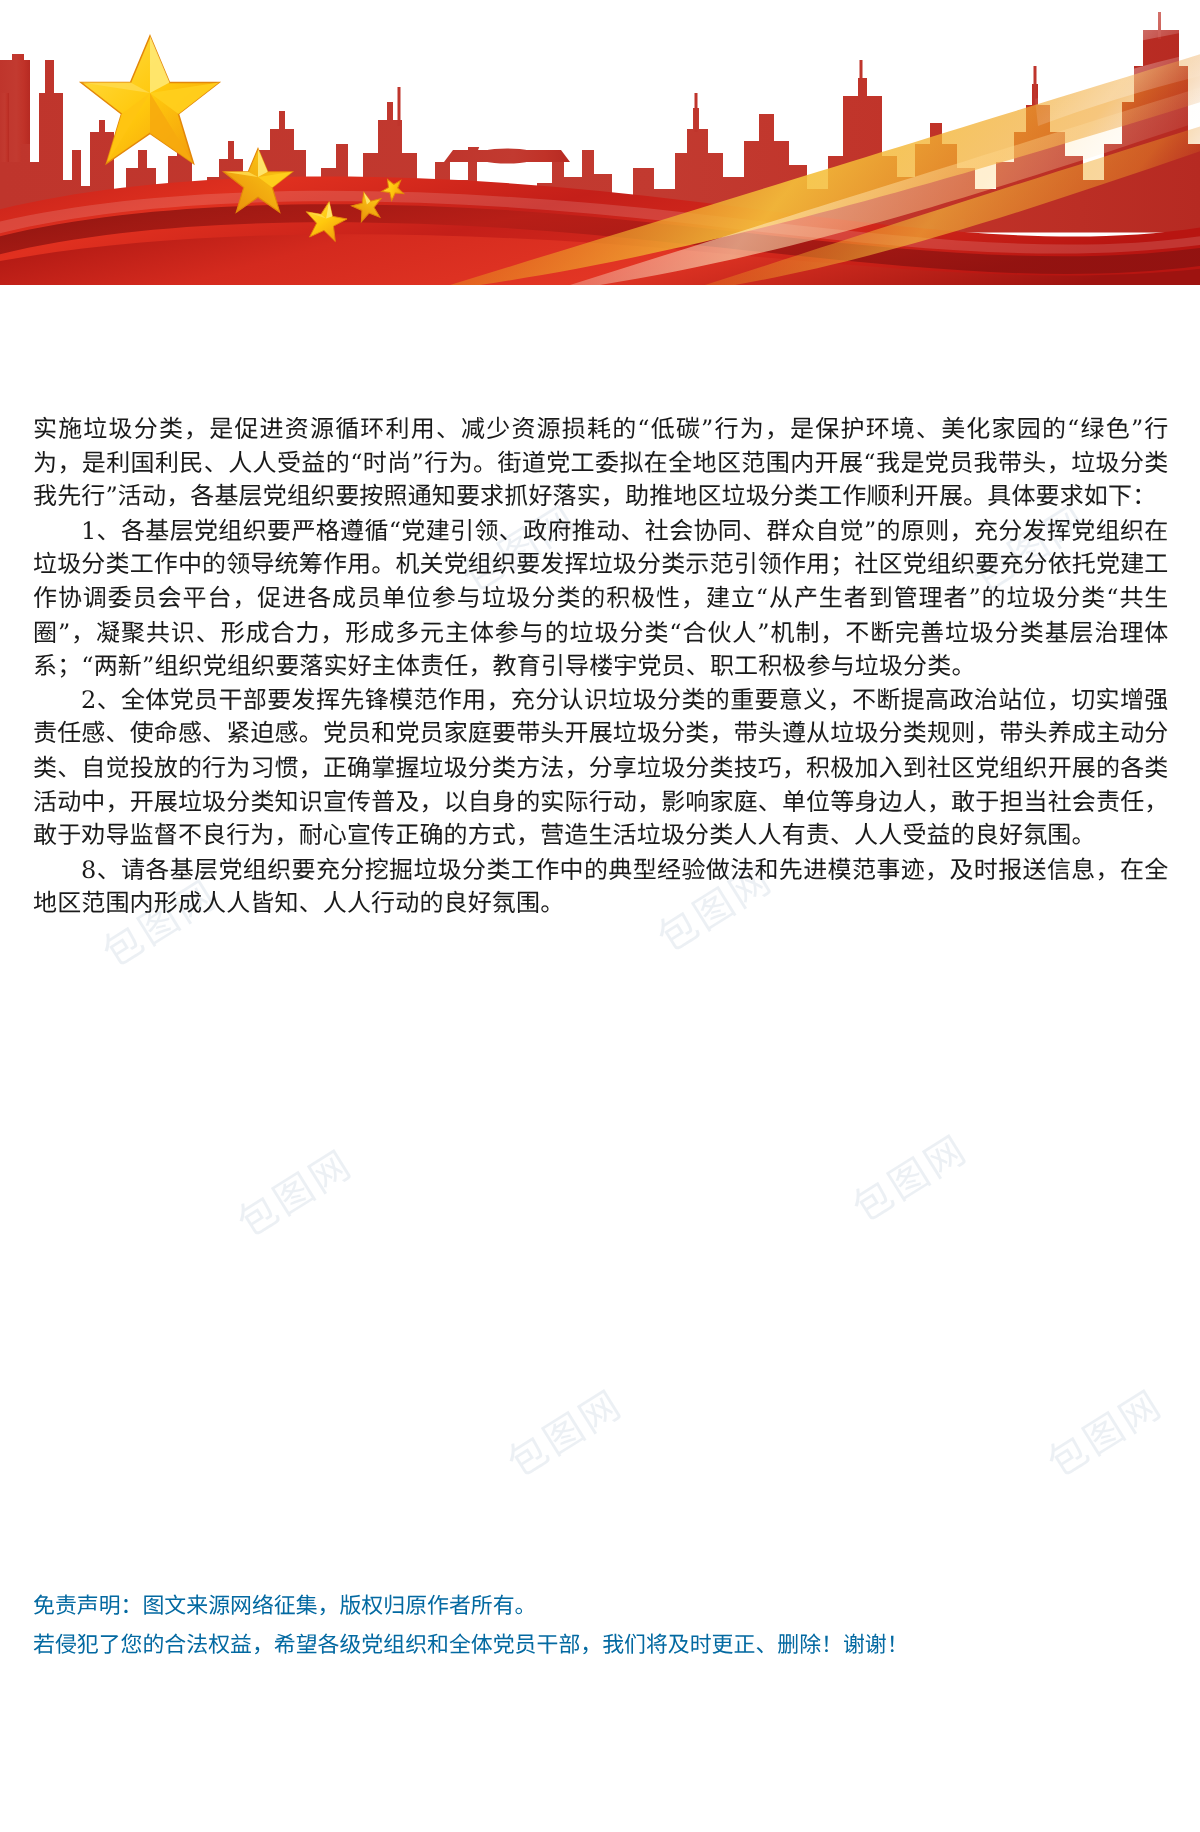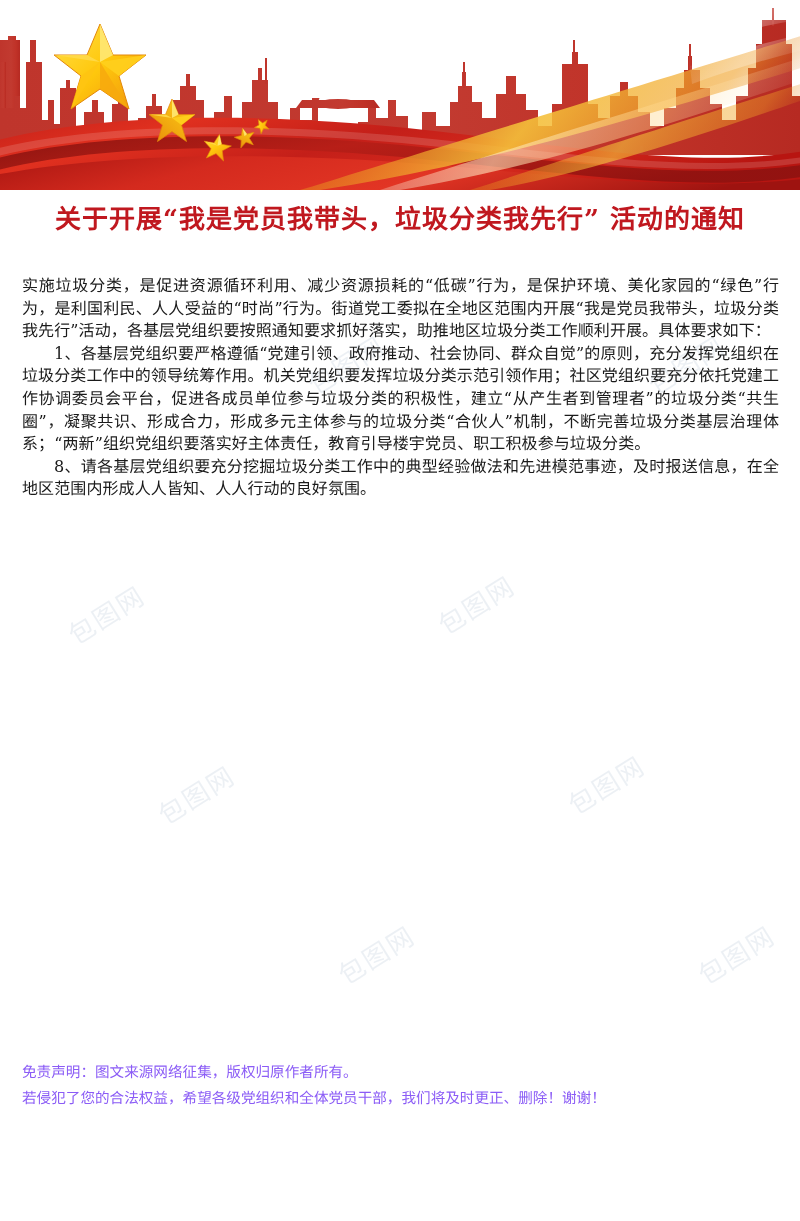--- a/index.html
+++ b/index.html
@@ -303,7 +303,6 @@
   <div class="wm" style="left:330px; top:960px;">包图网</div>
   <div class="wm" style="left:690px; top:960px;">包图网</div>
 
-  <h1 id="title">关于开展“我是党员我带头，垃圾分类我先行” 活动的通知</h1>
 
   <div id="body-text">
     <p>实施垃圾分类，是促进资源循环利用、减少资源损耗的“低碳”行为，是保护环境、美化家园的“绿色”行为，是利国利民、人人受益的“时尚”行为。街道党工委拟在全地区范围内开展“我是党员我带头，垃圾分类我先行”活动，各基层党组织要按照通知要求抓好落实，助推地区垃圾分类工作顺利开展。具体要求如下：</p>

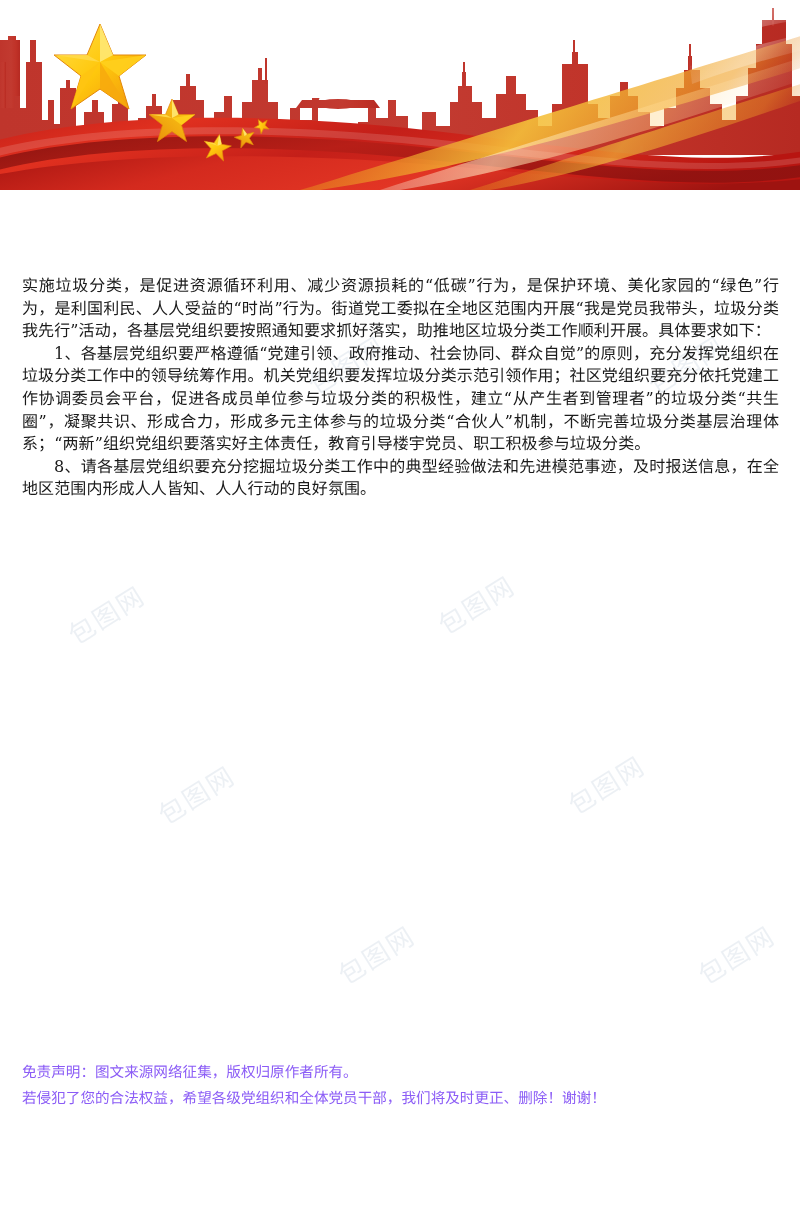--- a/index.html
+++ b/index.html
@@ -307,6 +307,7 @@
   <div id="body-text">
     <p>实施垃圾分类，是促进资源循环利用、减少资源损耗的“低碳”行为，是保护环境、美化家园的“绿色”行为，是利国利民、人人受益的“时尚”行为。街道党工委拟在全地区范围内开展“我是党员我带头，垃圾分类我先行”活动，各基层党组织要按照通知要求抓好落实，助推地区垃圾分类工作顺利开展。具体要求如下：</p>
     <p class="indent">1、各基层党组织要严格遵循“党建引领、政府推动、社会协同、群众自觉”的原则，充分发挥党组织在垃圾分类工作中的领导统筹作用。机关党组织要发挥垃圾分类示范引领作用；社区党组织要充分依托党建工作协调委员会平台，促进各成员单位参与垃圾分类的积极性，建立“从产生者到管理者”的垃圾分类“共生圈”，凝聚共识、形成合力，形成多元主体参与的垃圾分类“合伙人”机制，不断完善垃圾分类基层治理体系；“两新”组织党组织要落实好主体责任，教育引导楼宇党员、职工积极参与垃圾分类。</p>
+    <p class="indent">2、全体党员干部要发挥先锋模范作用，充分认识垃圾分类的重要意义，不断提高政治站位，切实增强责任感、使命感、紧迫感。党员和党员家庭要带头开展垃圾分类，带头遵从垃圾分类规则，带头养成主动分类、自觉投放的行为习惯，正确掌握垃圾分类方法，分享垃圾分类技巧，积极加入到社区党组织开展的各类活动中，开展垃圾分类知识宣传普及，以自身的实际行动，影响家庭、单位等身边人，敢于担当社会责任，敢于劝导监督不良行为，耐心宣传正确的方式，营造生活垃圾分类人人有责、人人受益的良好氛围。</p>
     <p class="indent">8、请各基层党组织要充分挖掘垃圾分类工作中的典型经验做法和先进模范事迹，及时报送信息，在全地区范围内形成人人皆知、人人行动的良好氛围。</p>
   </div>
 

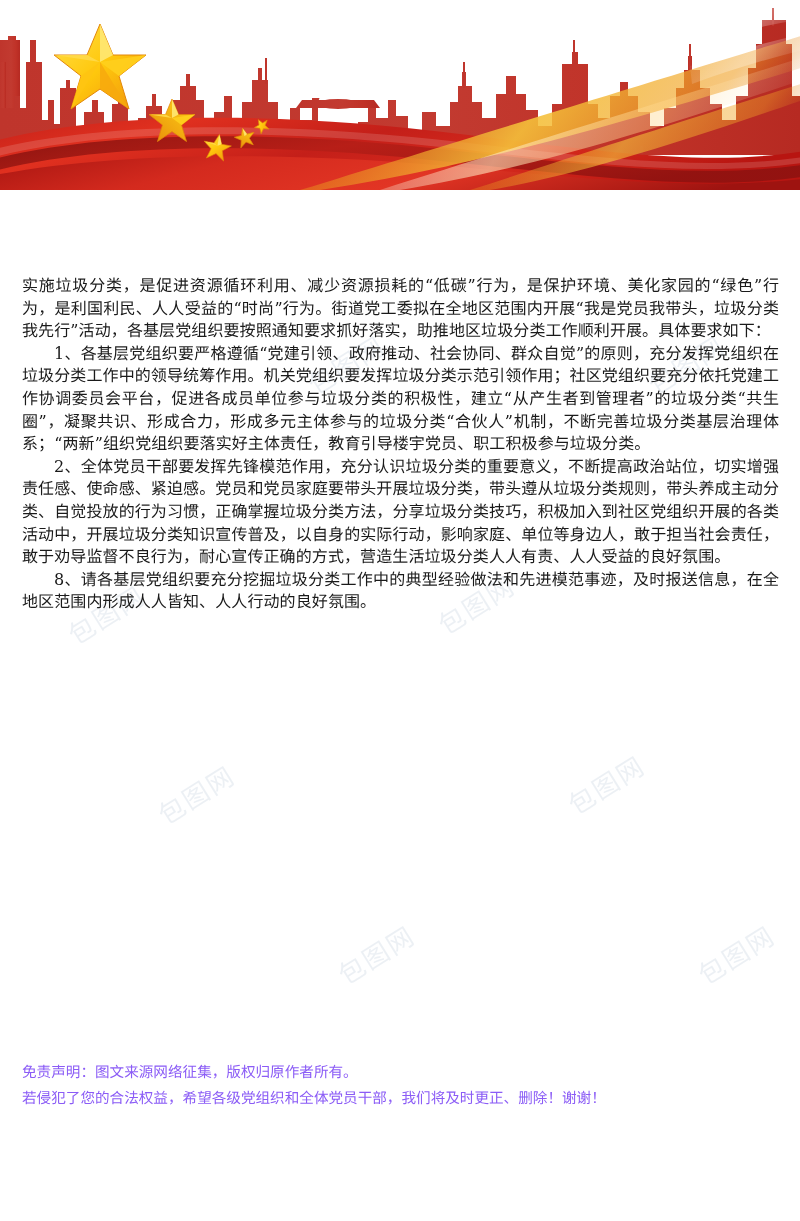--- a/index.html
+++ b/index.html
@@ -91,8 +91,8 @@
     width: 757px;
     font-size: 14.6px;
     line-height: 26px;
-    color: #8b5cf6;
-    font-family: Liberation Serif, serif;
+    color: #0369a1;
+    font-family: Liberation Mono, monospace;
   }
   #footer-notes p {
     margin: 0;

